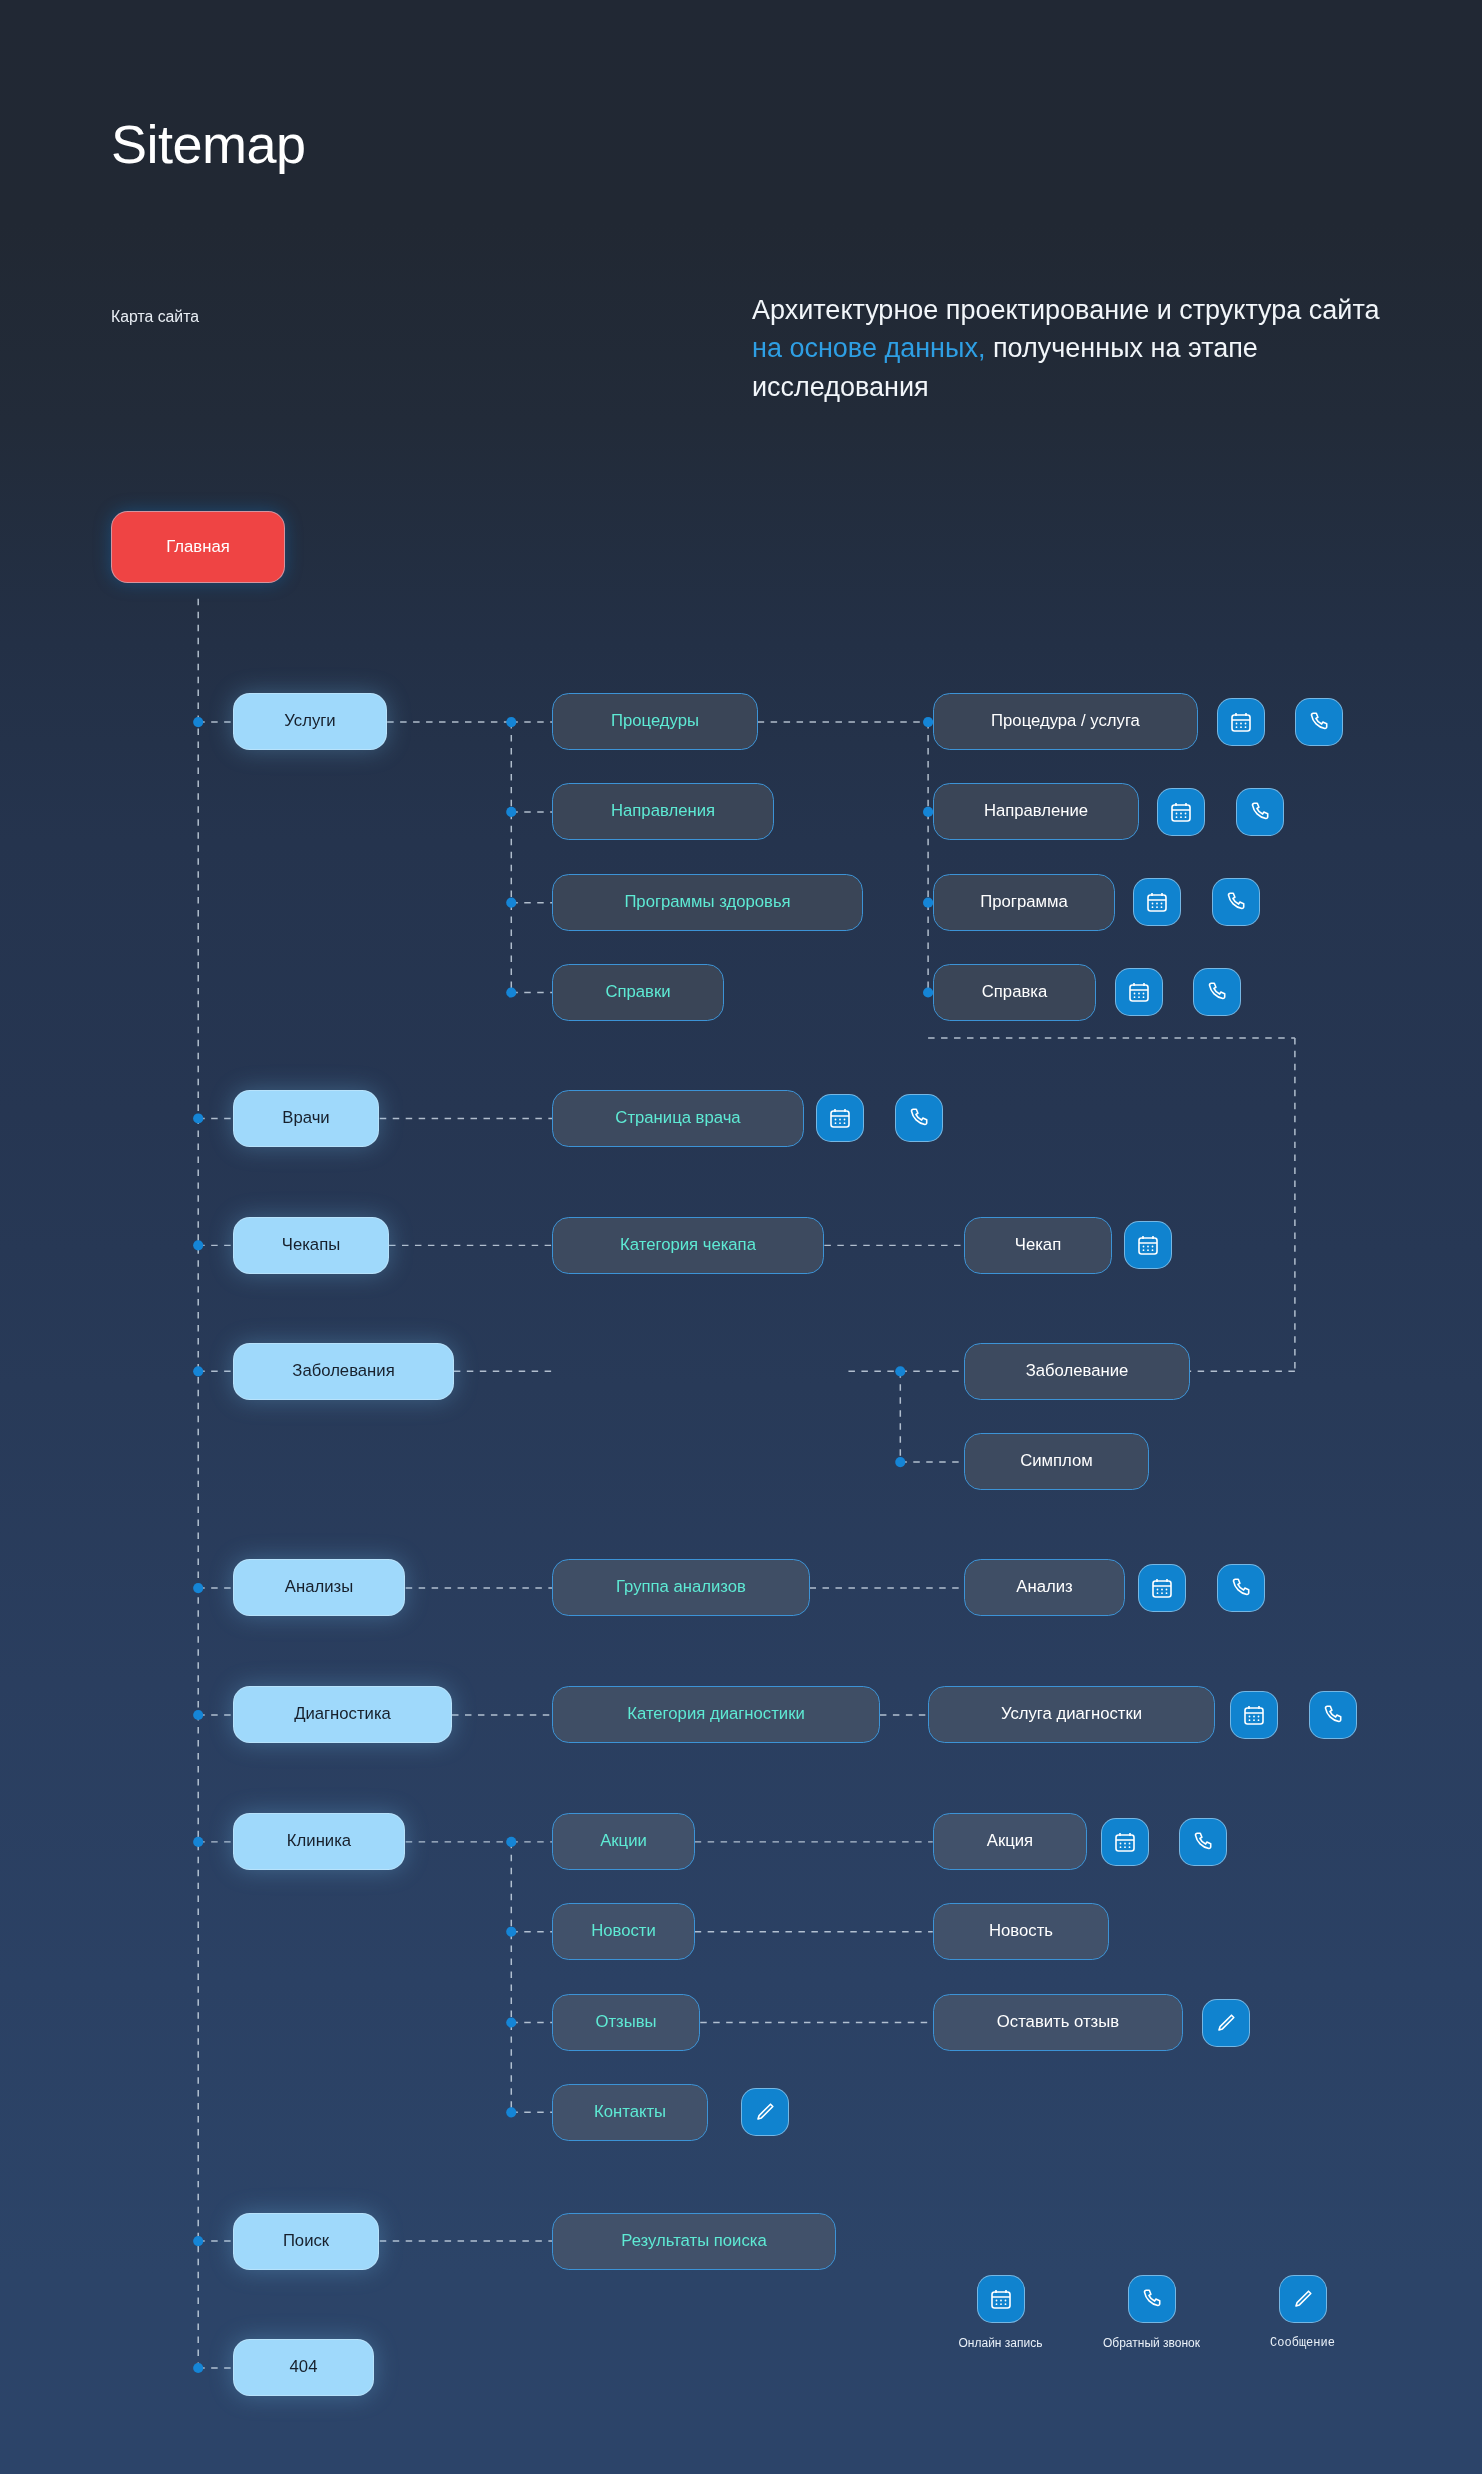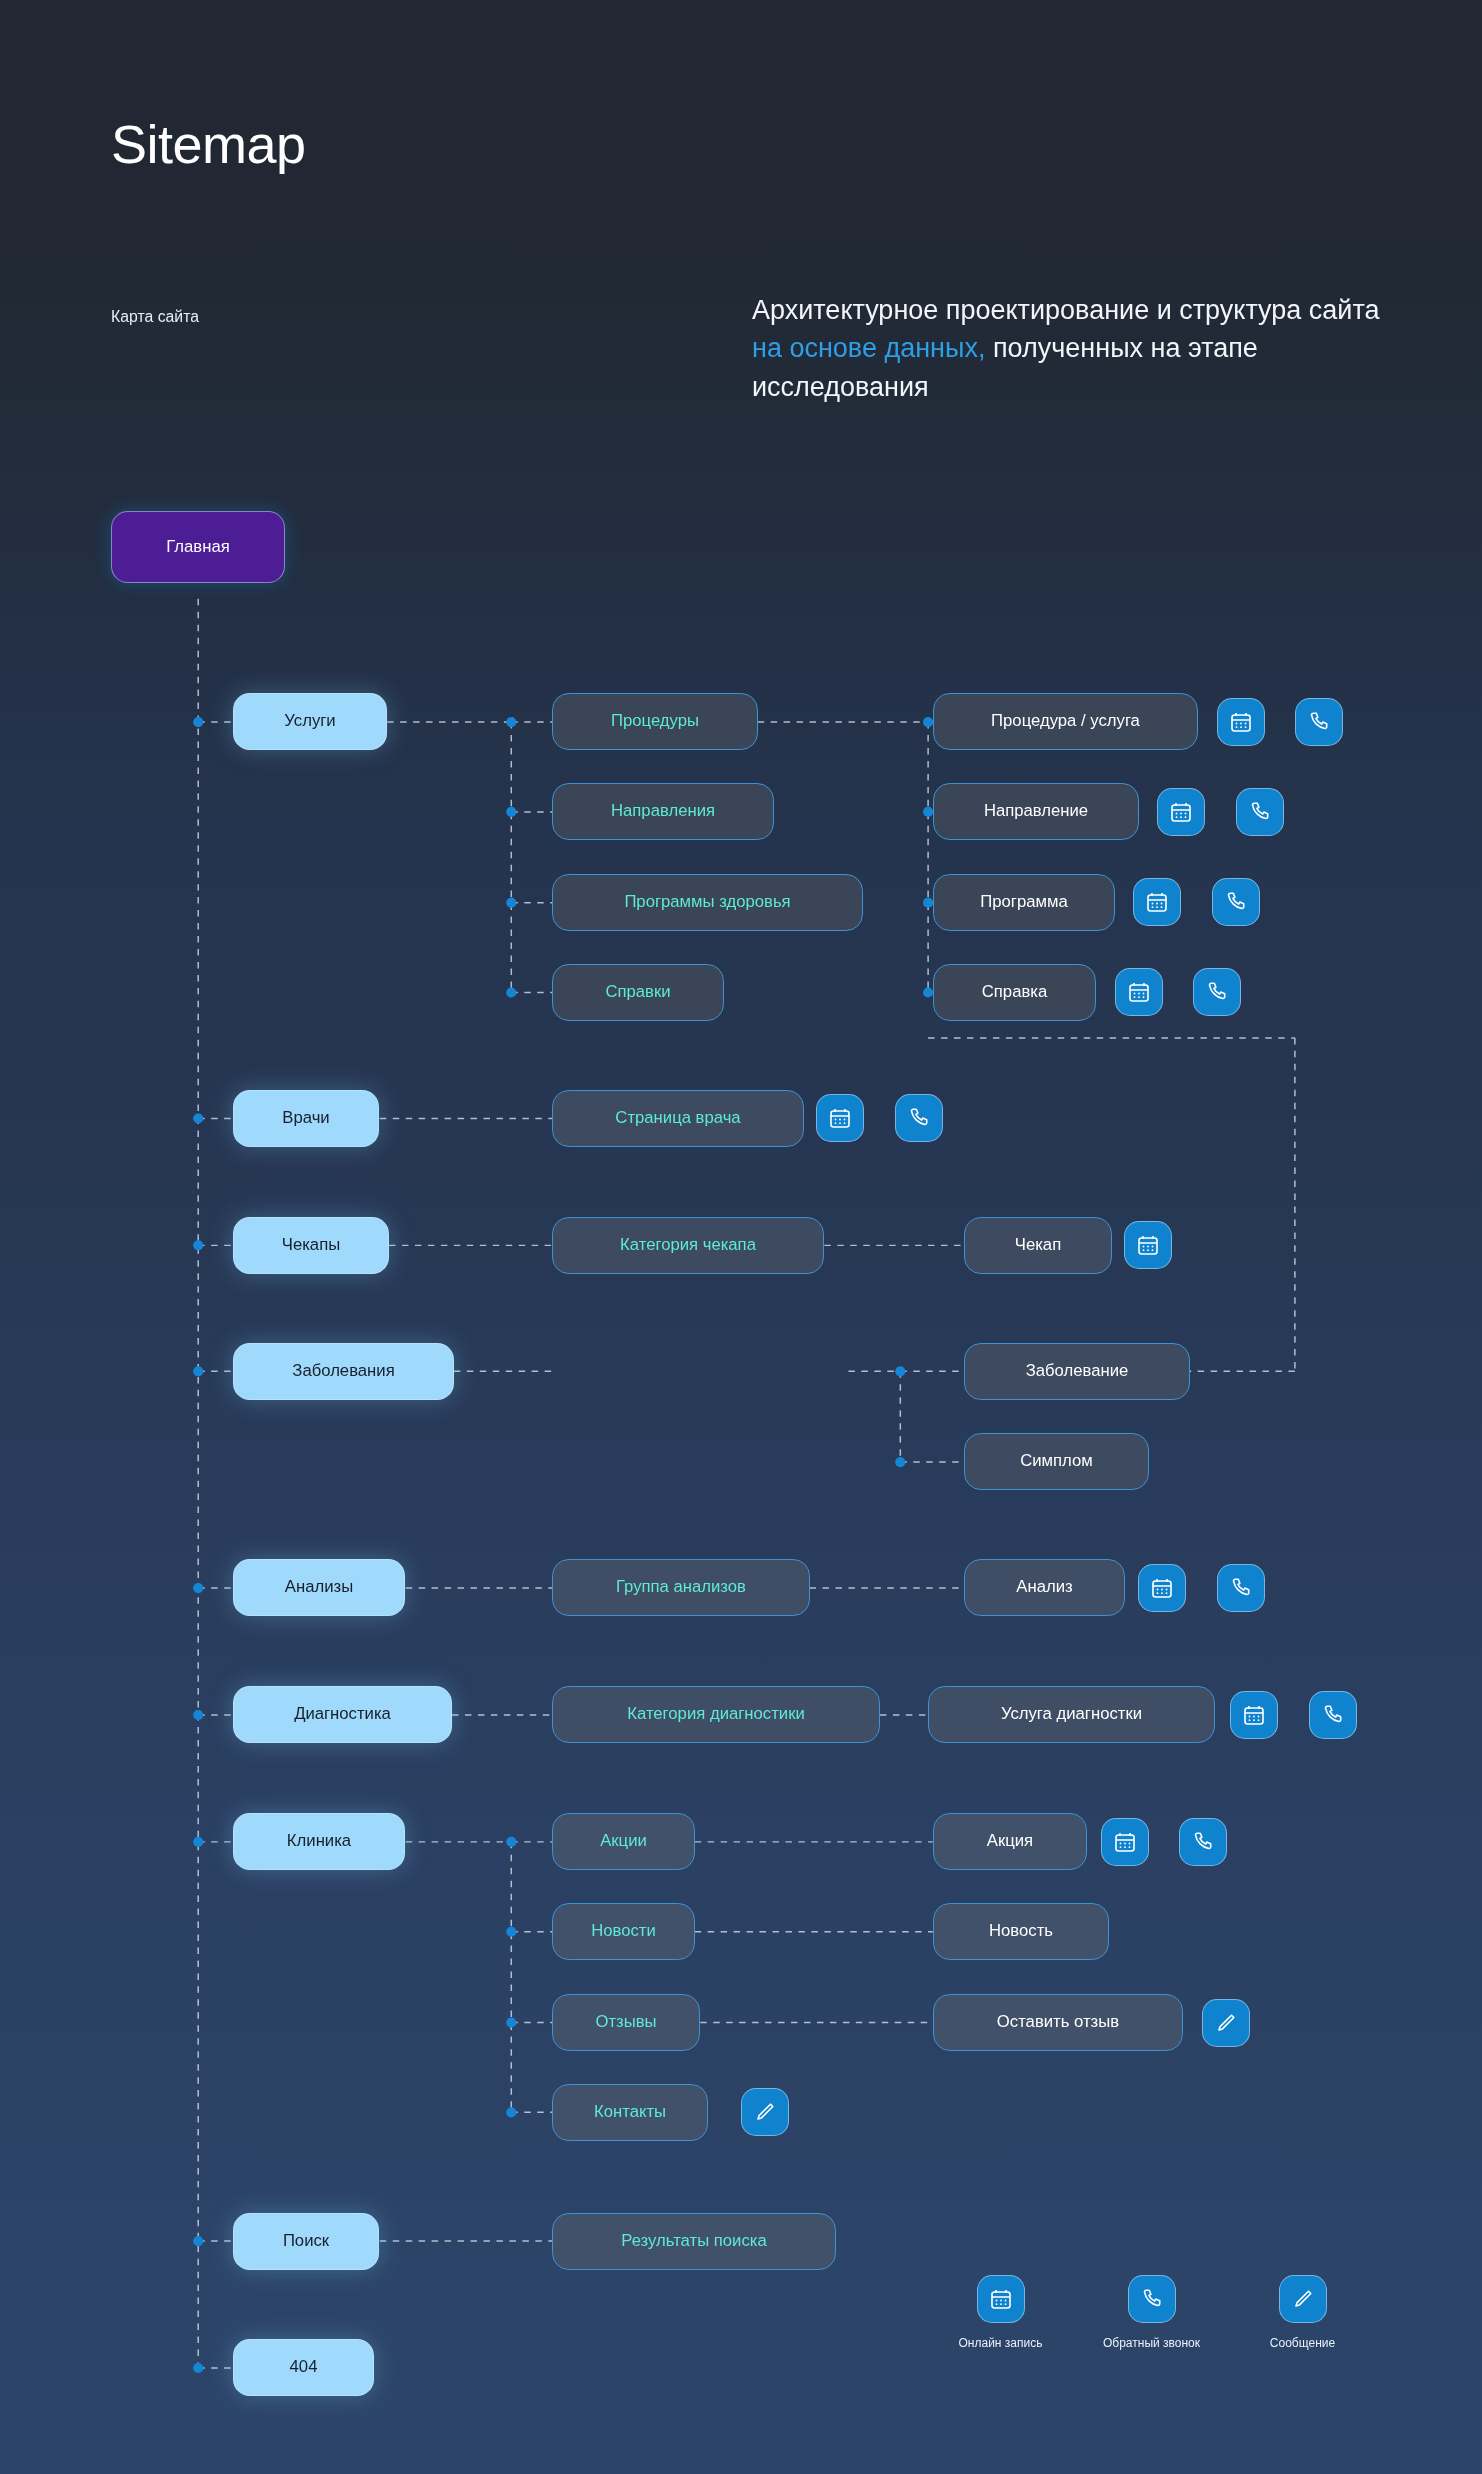--- a/index.html
+++ b/index.html
@@ -80,7 +80,7 @@
   }
 
   .node.root {
-    background: #4c1d95;
+    background: #ef4444;
     color: #ffffff;
     border: 0.9px solid rgba(190,215,235,0.55);
     box-shadow: 0 0 16.7px rgba(20,120,195,0.40);

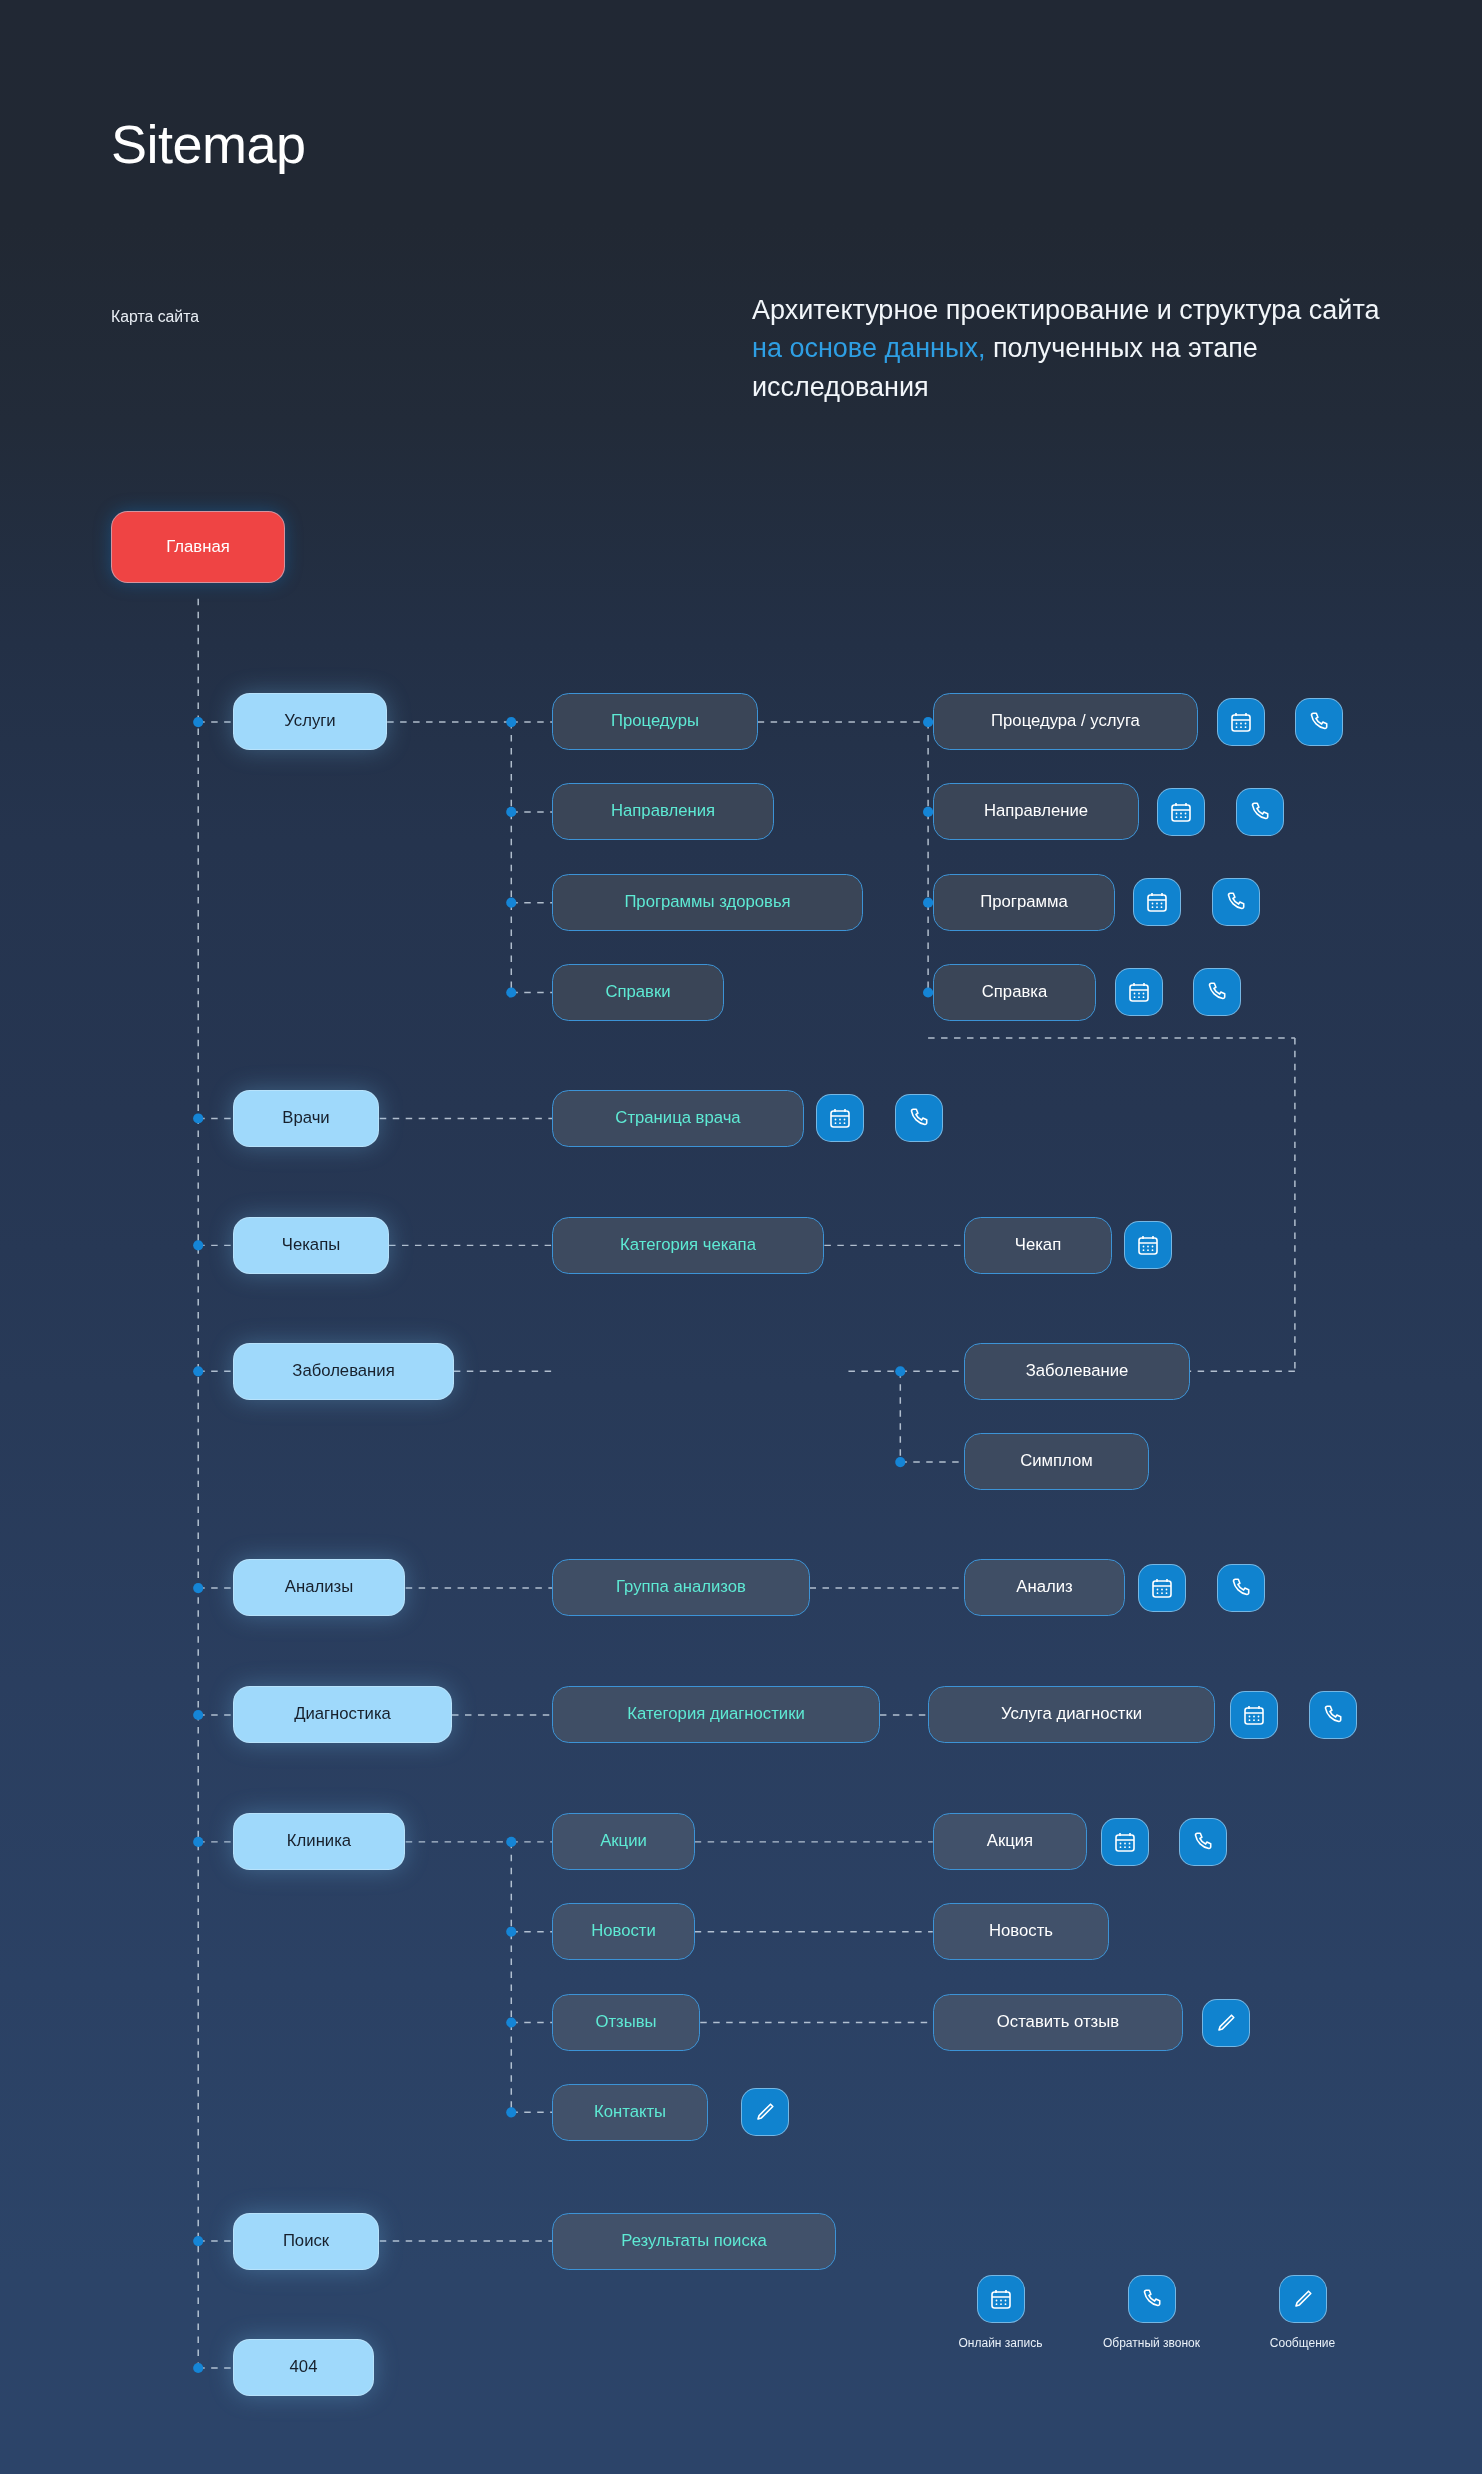--- a/index.html
+++ b/index.html
@@ -503,7 +503,7 @@
       <span class="lbl">Обратный звонок</span>
     </div>
 
-    <div class="legend-item" style="left:302px; top:0px;">
+    <div class="legend-item" style="left:302px; top:0px;font-family:Liberation Mono, monospace;">
       <div class="act">
         <svg width="24" height="24" viewBox="0 0 24 24" fill="none" stroke="#fff" stroke-width="1.6" stroke-linecap="round" stroke-linejoin="round">
             <path d="M17.5 4.2 L19.8 6.5 L8.4 17.9 L5 19 L6.1 15.6 Z"></path>

